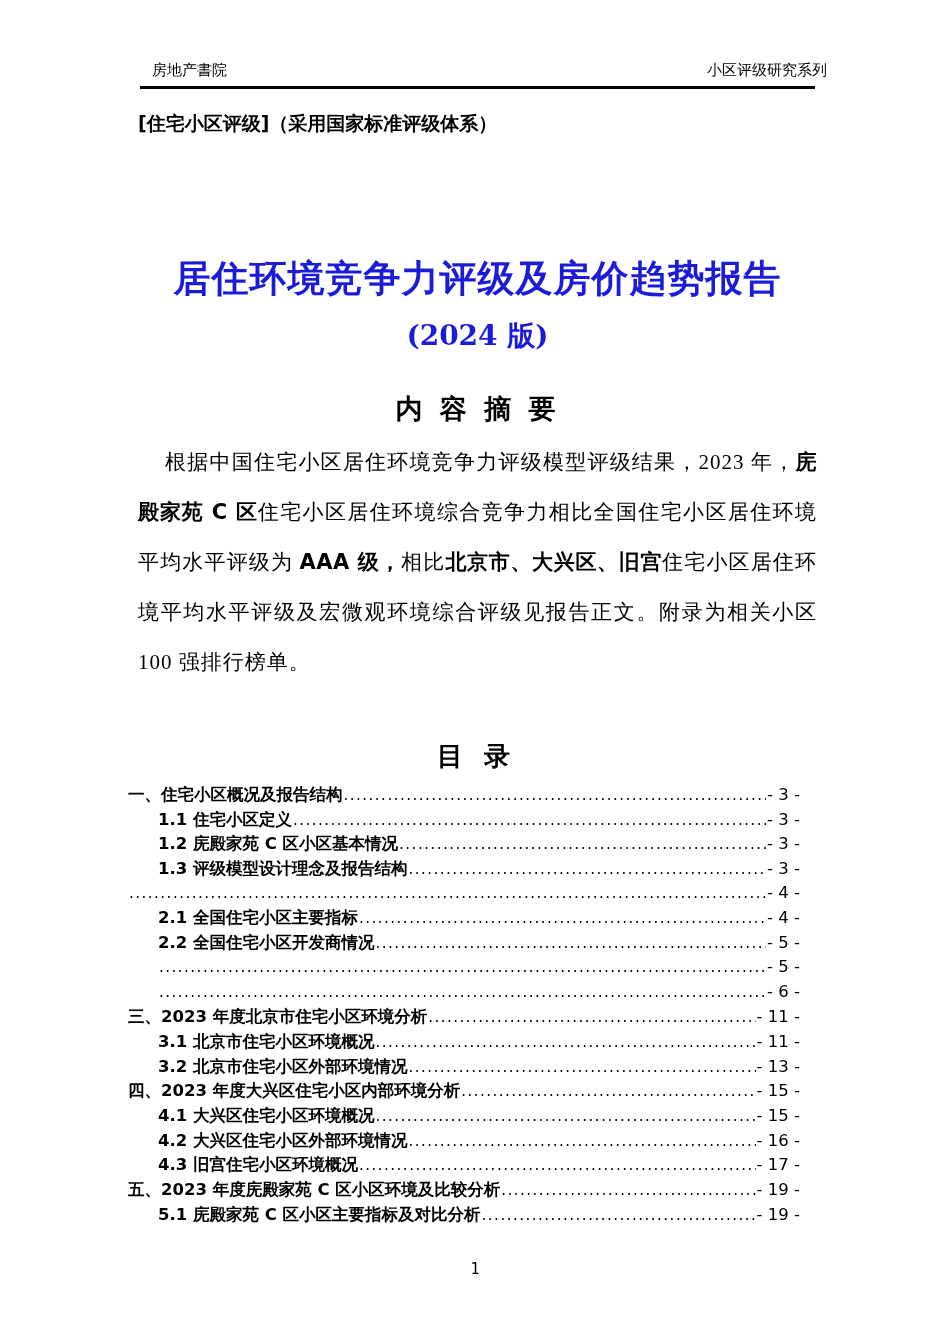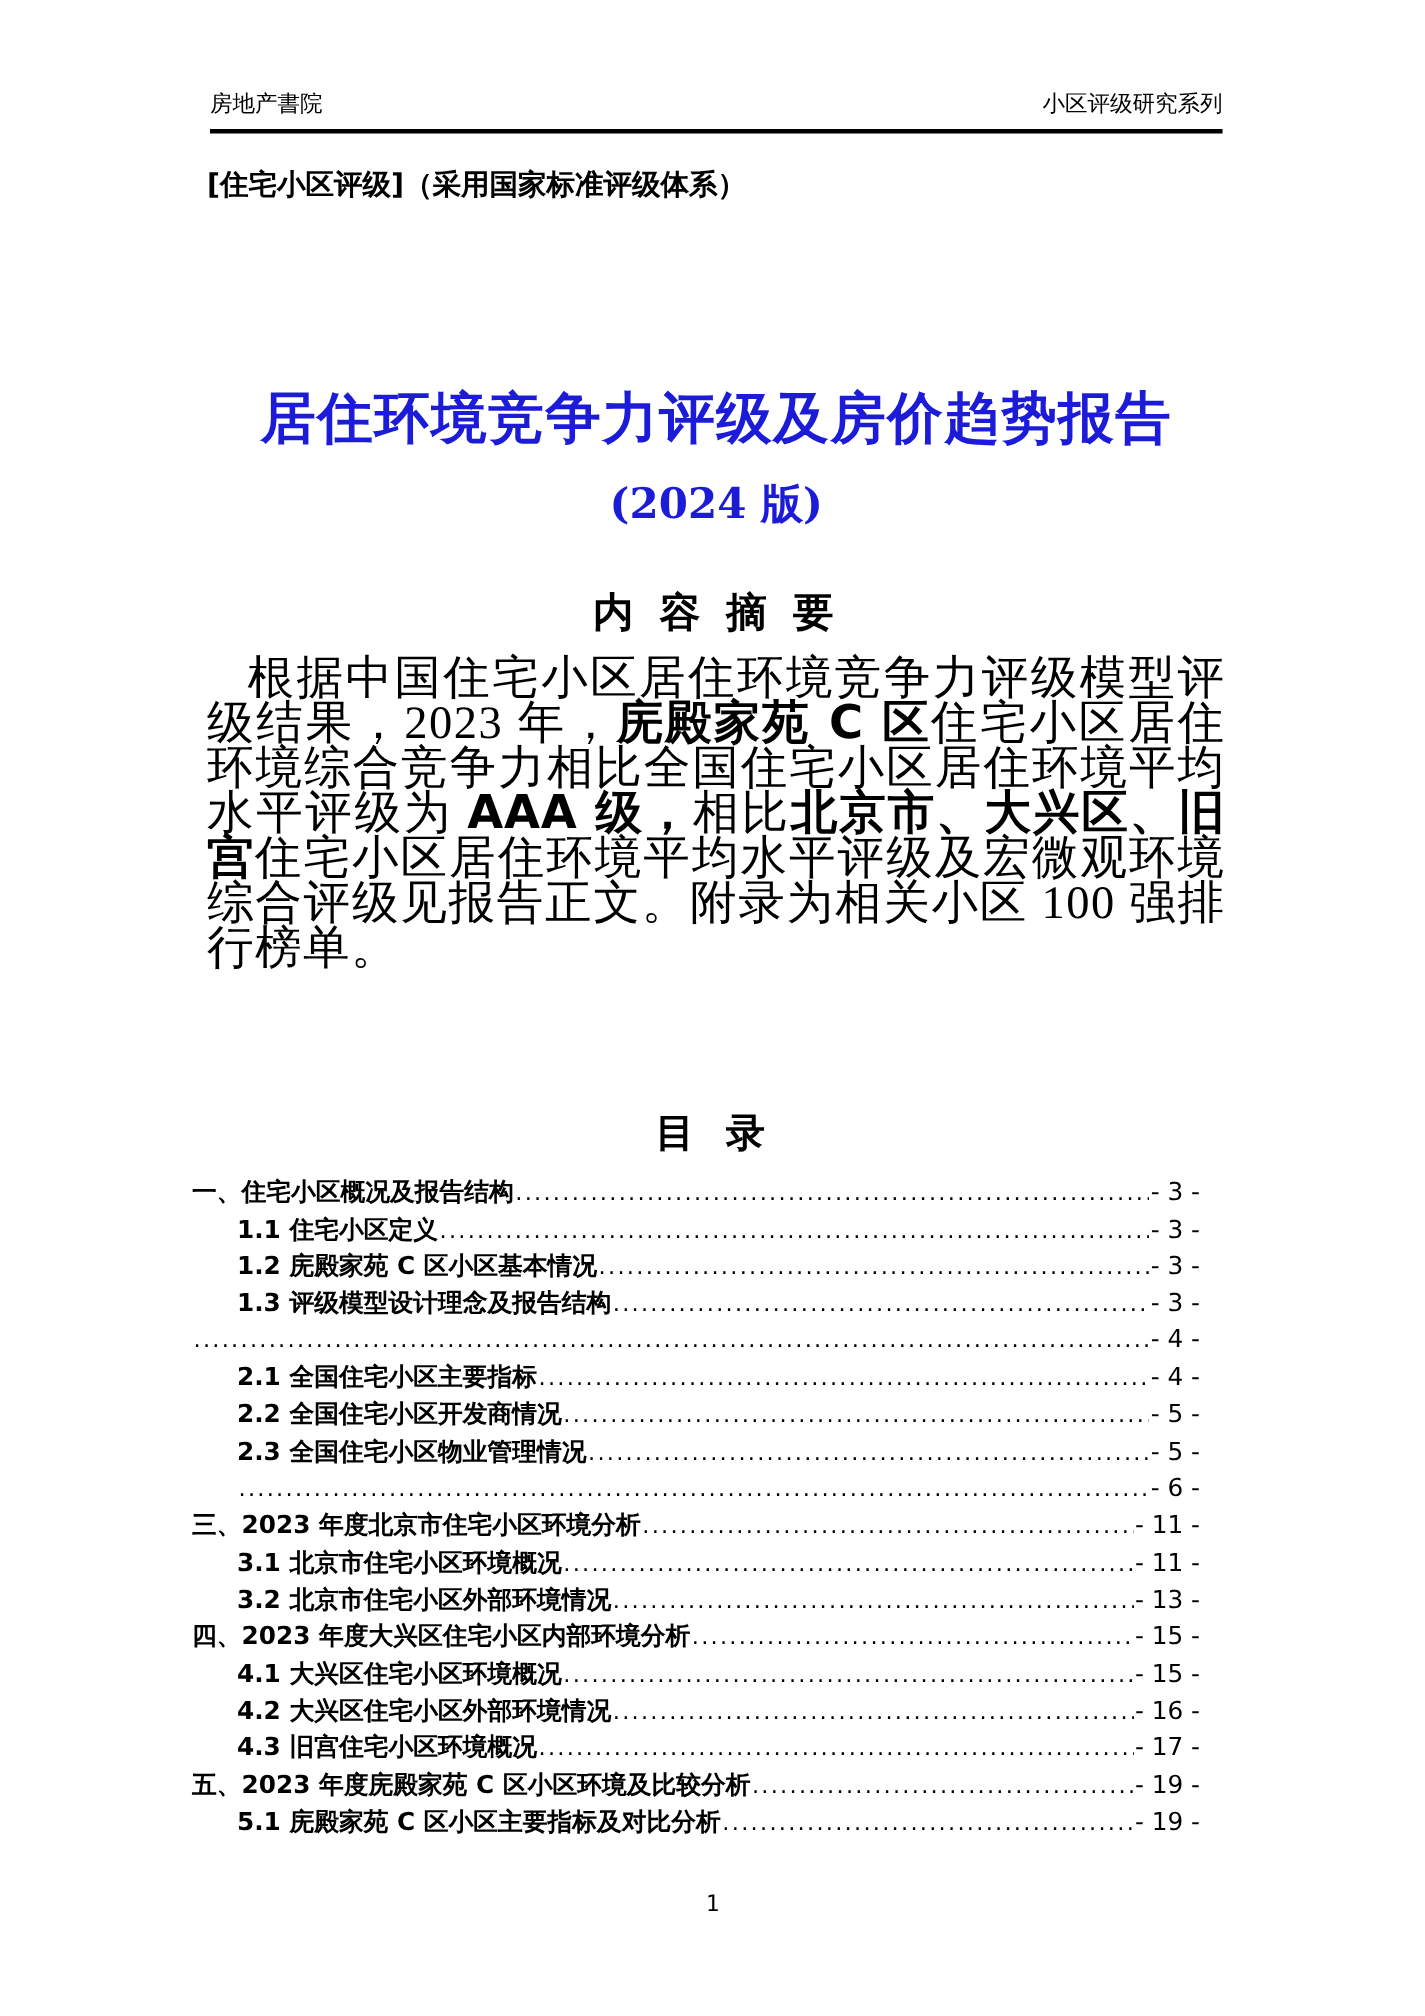--- a/index.html
+++ b/index.html
@@ -20,7 +20,7 @@
   .header-row {
     position: absolute;
     top: 60px;
-    left: 140px;
+    left: 152px;
     width: 675px;
     display: flex;
     justify-content: space-between;

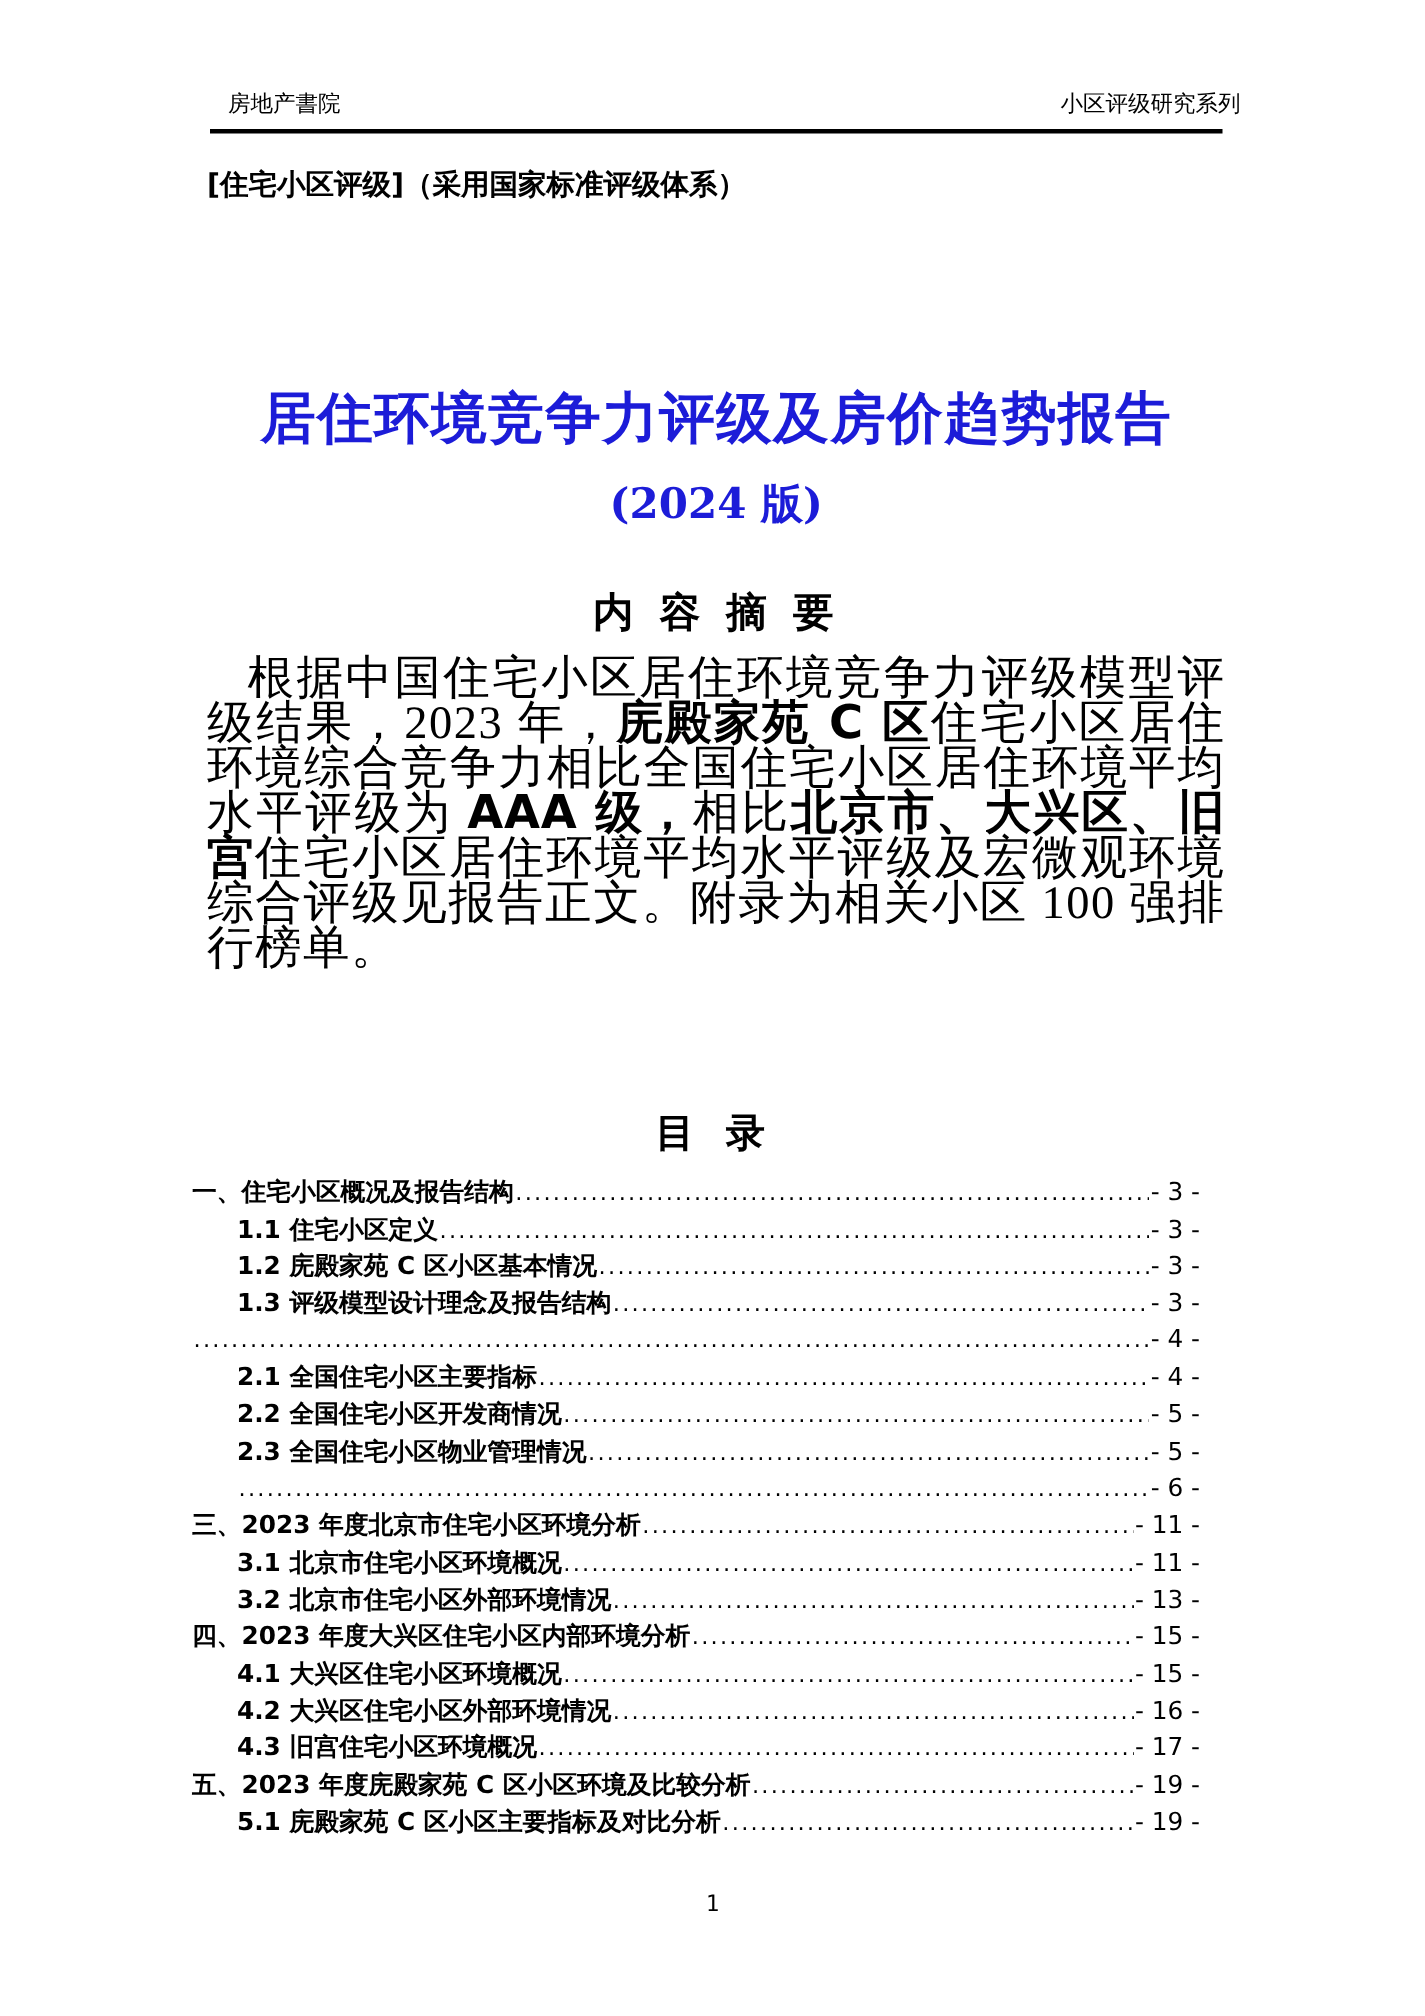--- a/index.html
+++ b/index.html
@@ -95,8 +95,8 @@
     left: 138px;
     width: 679px;
     margin: 0;
-    font-size: 31px;
-    line-height: 30px;
+    font-size: 21px;
+    line-height: 50px;
     text-align: justify;
     text-indent: 27px;
     letter-spacing: 1px;

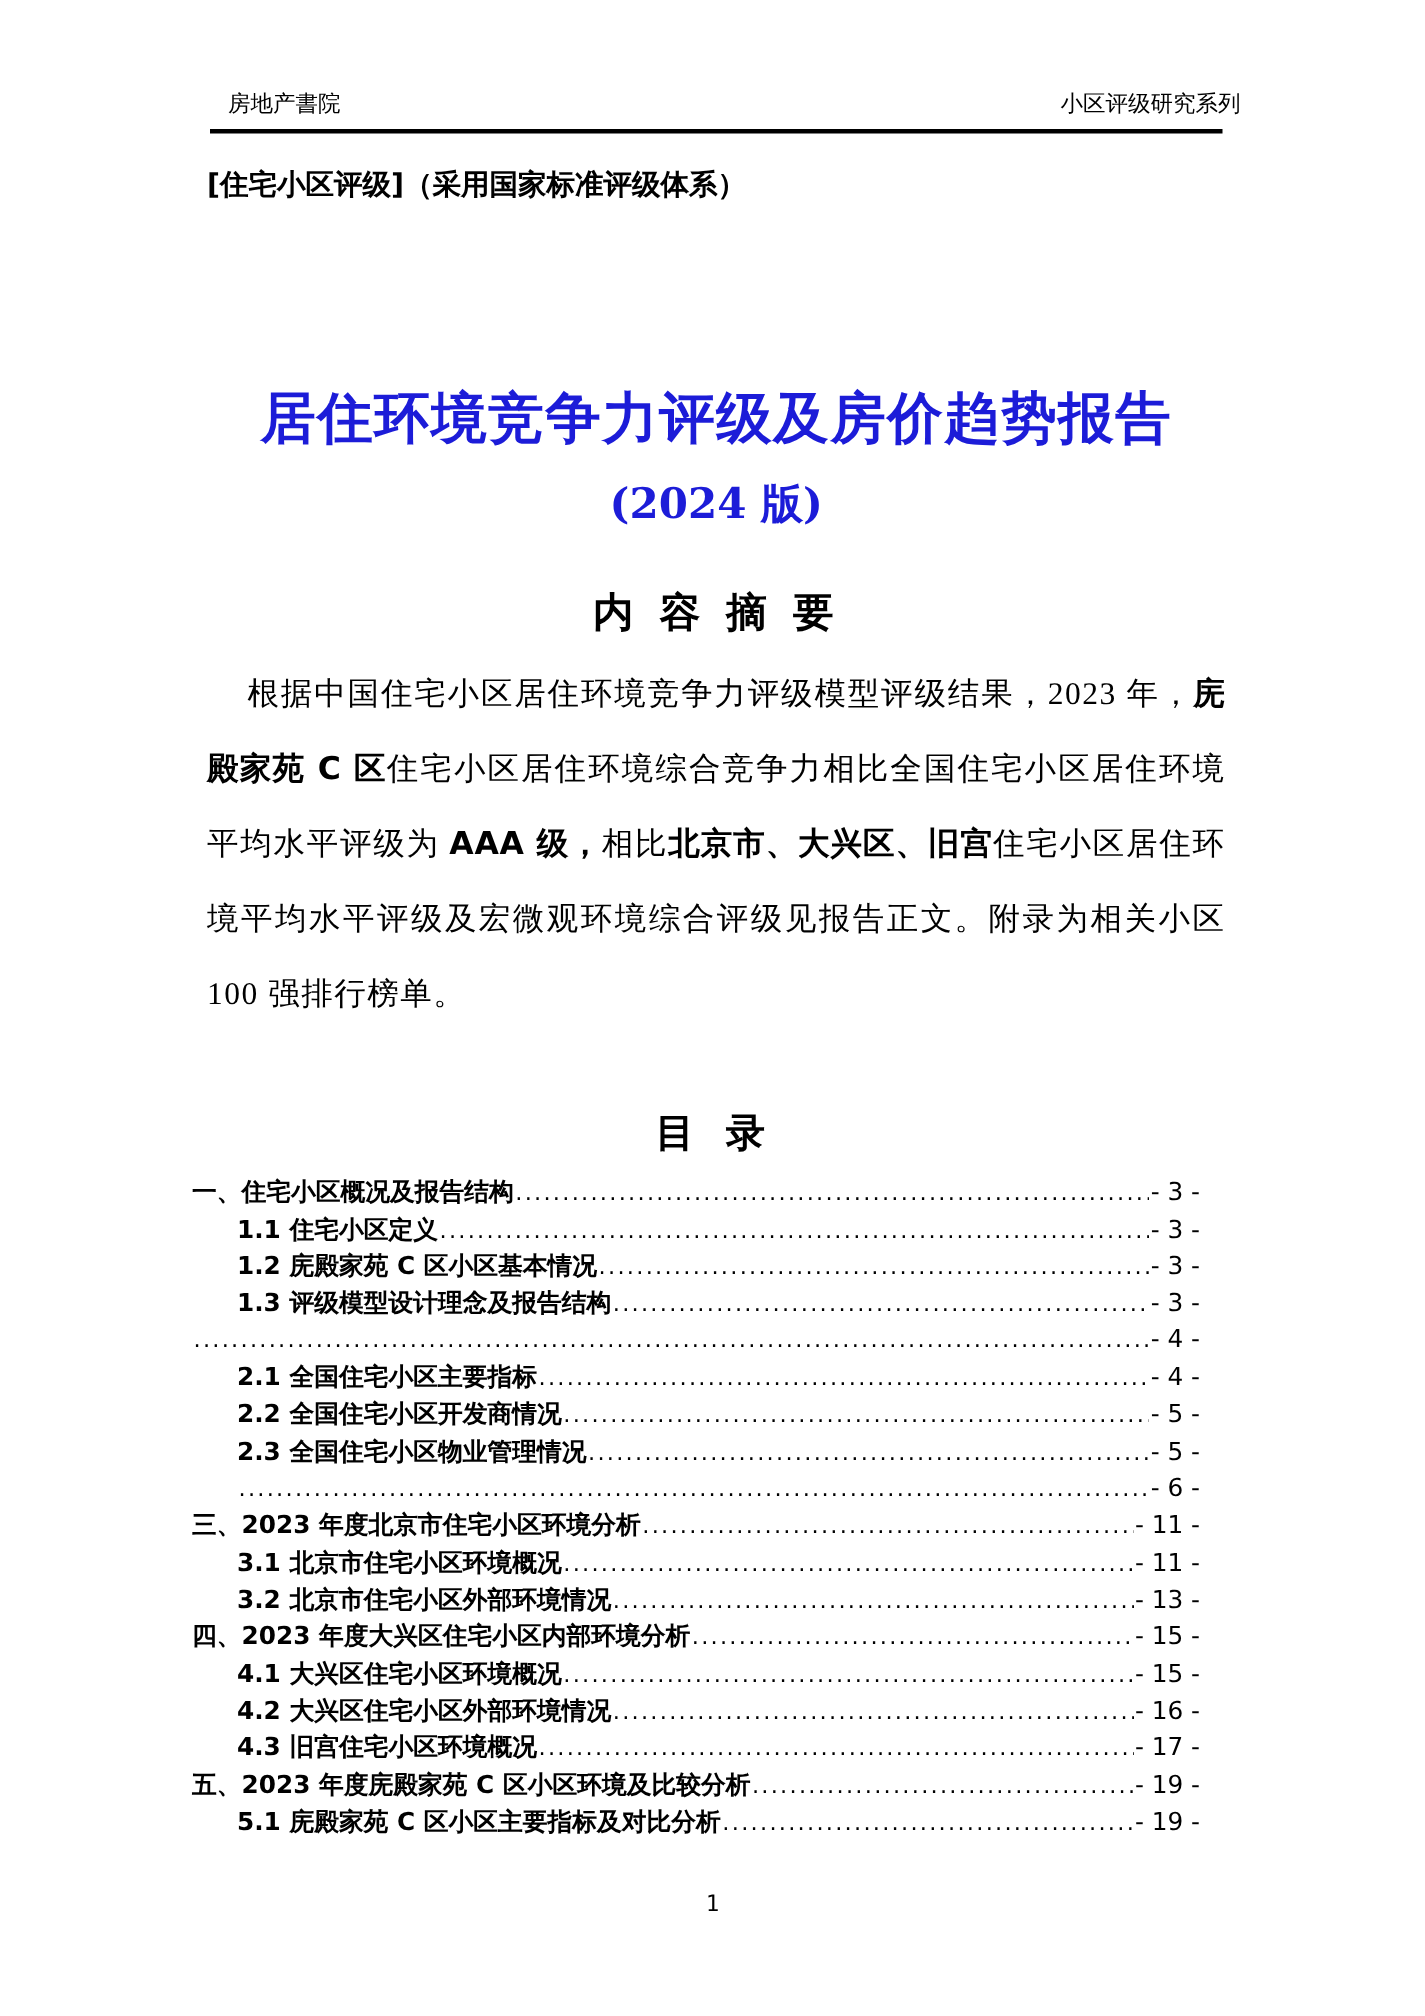--- a/index.html
+++ b/index.html
@@ -216,7 +216,6 @@
         <span class="toc-page">- 5 -</span>
       </div>
       <div class="toc-row lvl2">
-        <span class="toc-label">2.3 全国住宅小区物业管理情况</span>
         <span class="toc-dots"></span>
         <span class="toc-page">- 5 -</span>
       </div>

